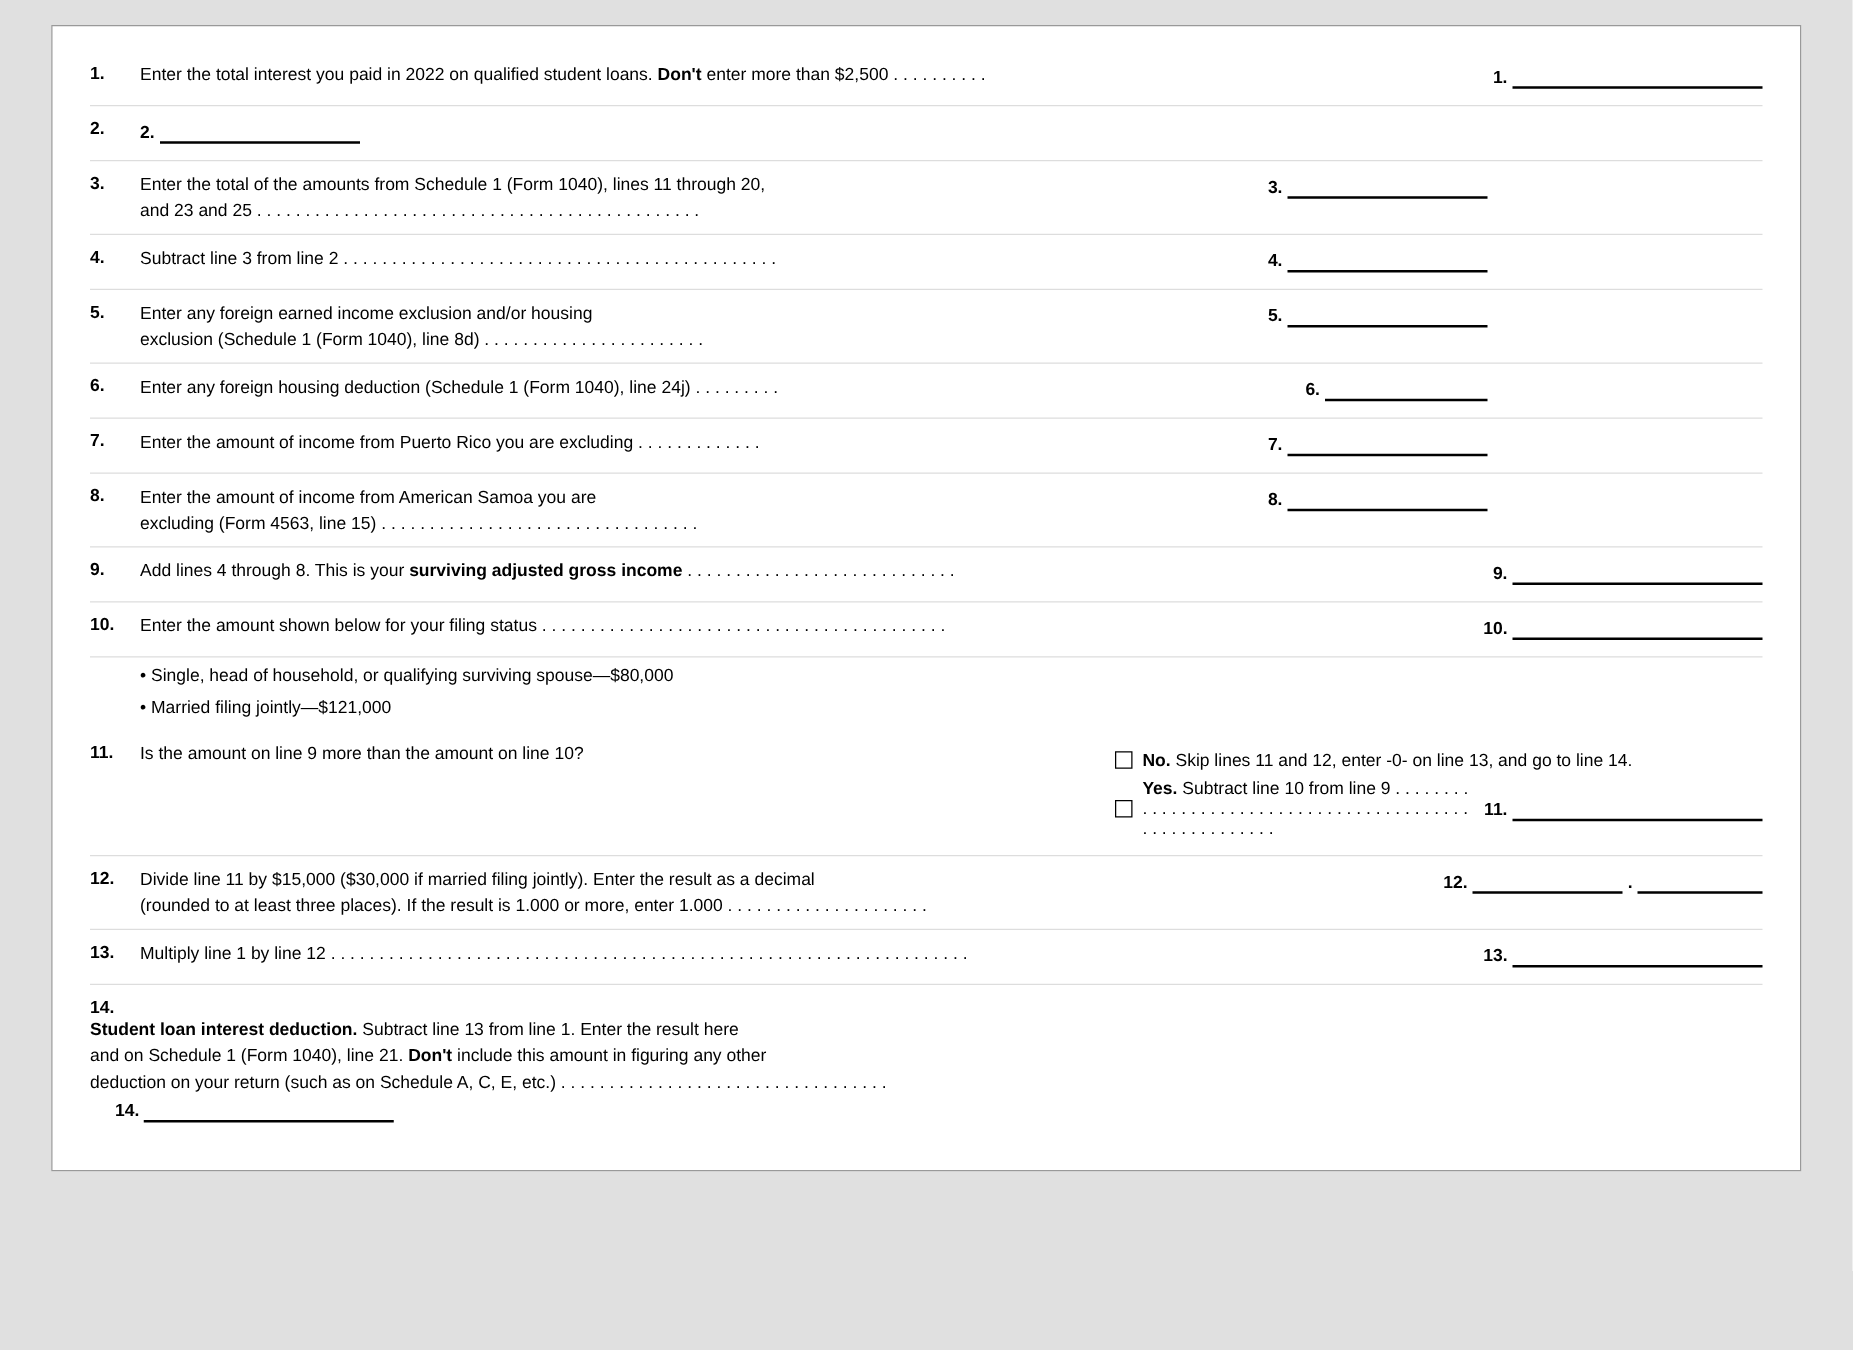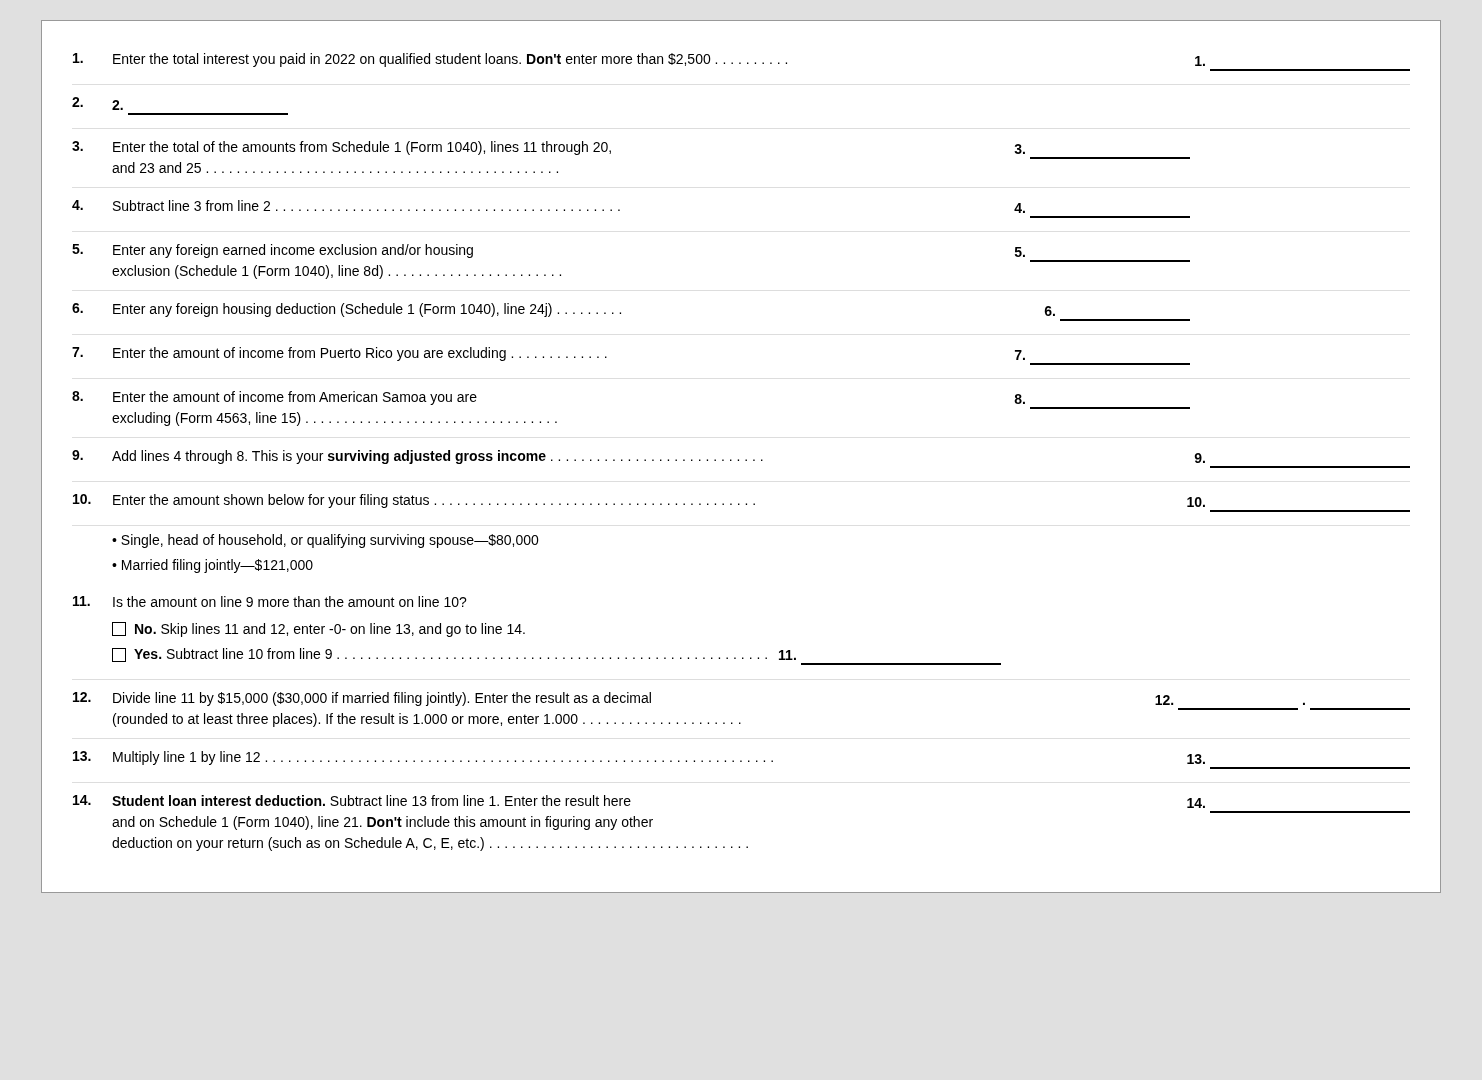--- a/index.html
+++ b/index.html
@@ -269,7 +269,7 @@
     </div>
   </div>
 
-  <div class="form-row" style="flex-direction:column;">
+  <div class="form-row" style="">
     <div style="display:flex; align-items:flex-start; width:100%;">
       <div class="line-num">11.</div>
       <div class="line-content">

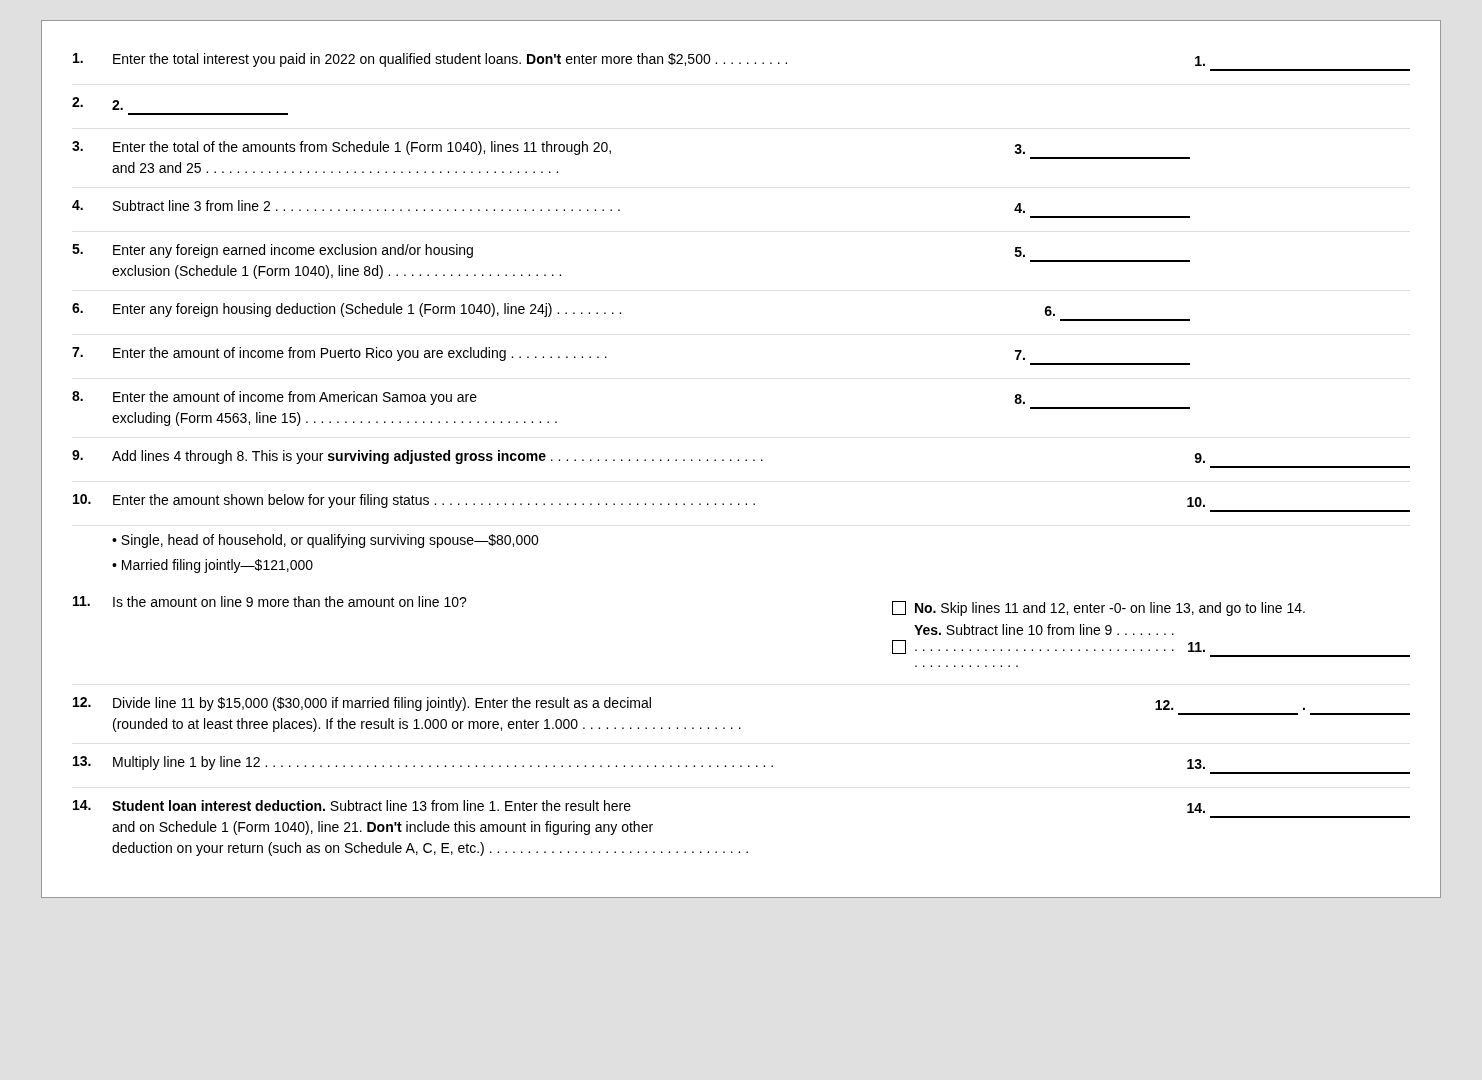--- a/index.html
+++ b/index.html
@@ -35,6 +35,7 @@
 
     .form-row:last-child {
       border-bottom: none;
+      flex-direction: column;
     }
 
     .line-num {

